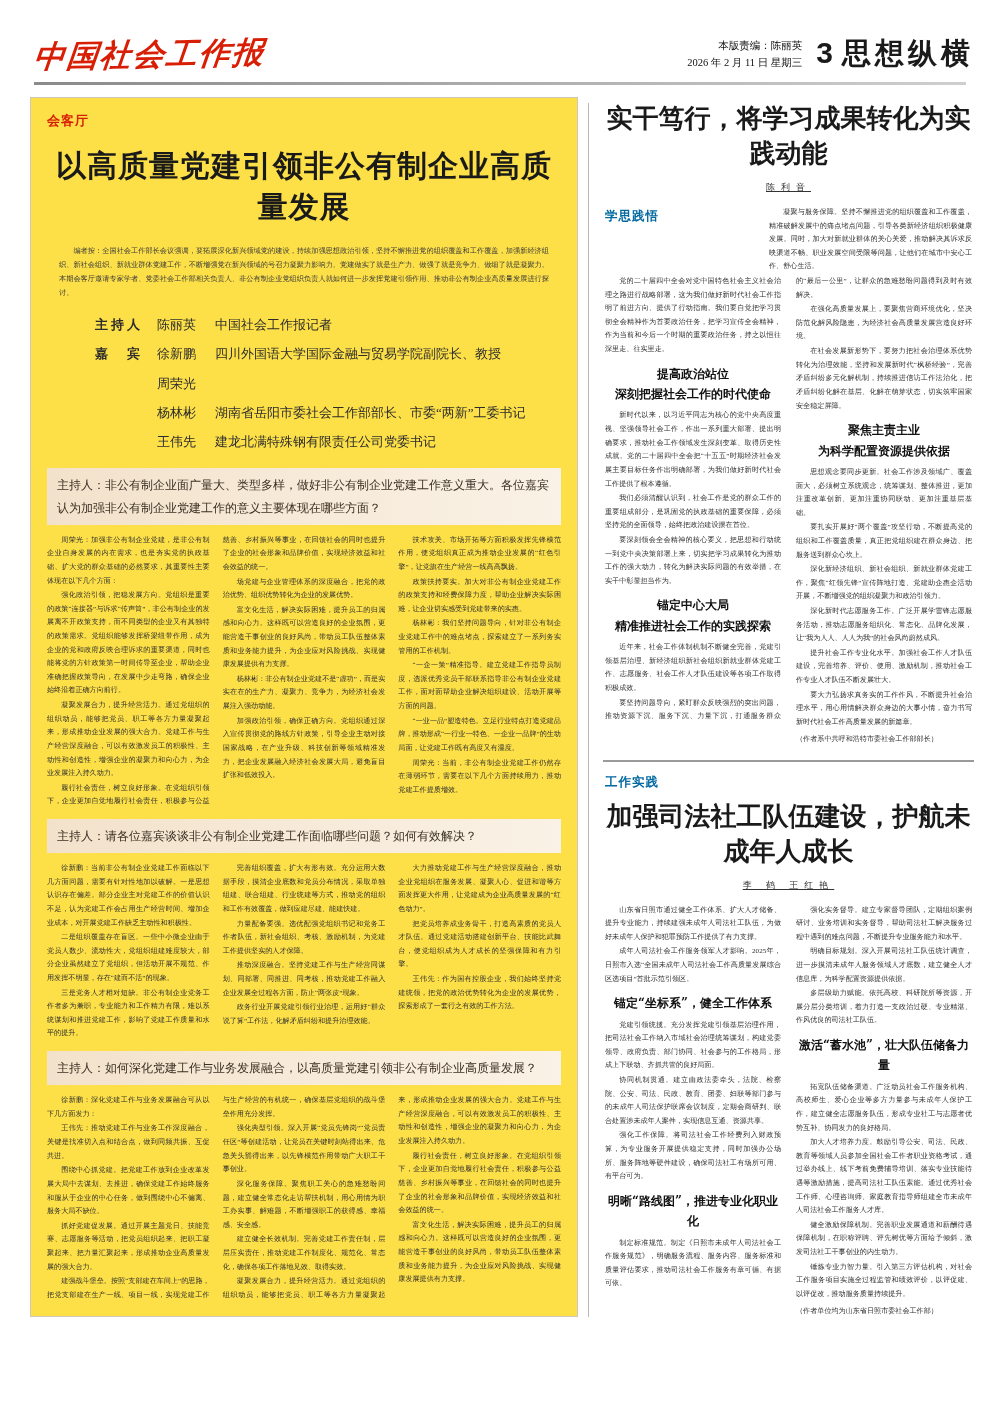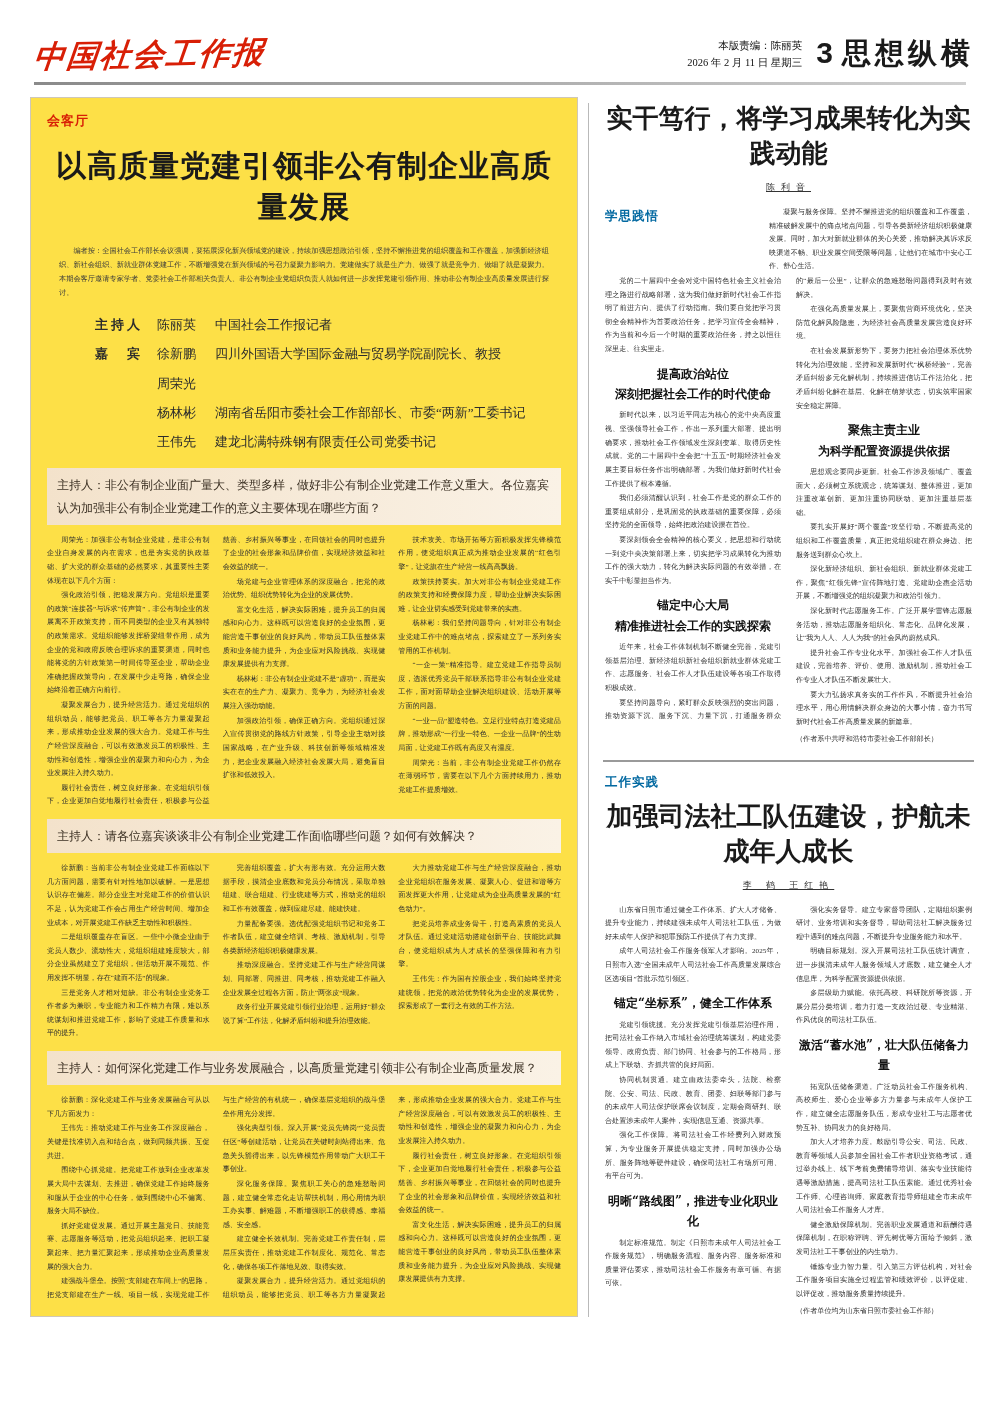--- a/index.html
+++ b/index.html
@@ -161,7 +161,7 @@
           <p class="para">二是组织覆盖存在盲区。一些中小微企业由于党员人数少、流动性大，党组织组建难度较大，部分企业虽然建立了党组织，但活动开展不规范、作用发挥不明显，存在“建而不活”的现象。</p>
           <p class="para">三是党务人才相对短缺。非公有制企业党务工作者多为兼职，专业能力和工作精力有限，难以系统谋划和推进党建工作，影响了党建工作质量和水平的提升。</p>
           <p class="para">完善组织覆盖，扩大有形有效。充分运用大数据手段，摸清企业底数和党员分布情况，采取单独组建、联合组建、行业统建等方式，推动党的组织和工作有效覆盖，做到应建尽建、能建快建。</p>
-          <p class="para">力量配备要强。选优配强党组织书记和党务工作者队伍，建立健全培训、考核、激励机制，引导各类新经济组织积极健康发展。</p>
+          <p class="para">力量配备要强。选优配强党组织书记和党务工作者队伍，新社会组织、考核、激励机制，为党建工作提供坚实的人才保障。</p>
           <p class="para">推动深度融合。坚持党建工作与生产经营同谋划、同部署、同推进、同考核，推动党建工作融入企业发展全过程各方面，防止“两张皮”现象。</p>
           <p class="para">政务行业开展党建引领行业治理，运用好“群众说了算”工作法，化解矛盾纠纷和提升治理效能。</p>
           <p class="para">大力推动党建工作与生产经营深度融合，推动企业党组织在服务发展、凝聚人心、促进和谐等方面发挥更大作用，让党建成为企业高质量发展的“红色动力”。</p>

